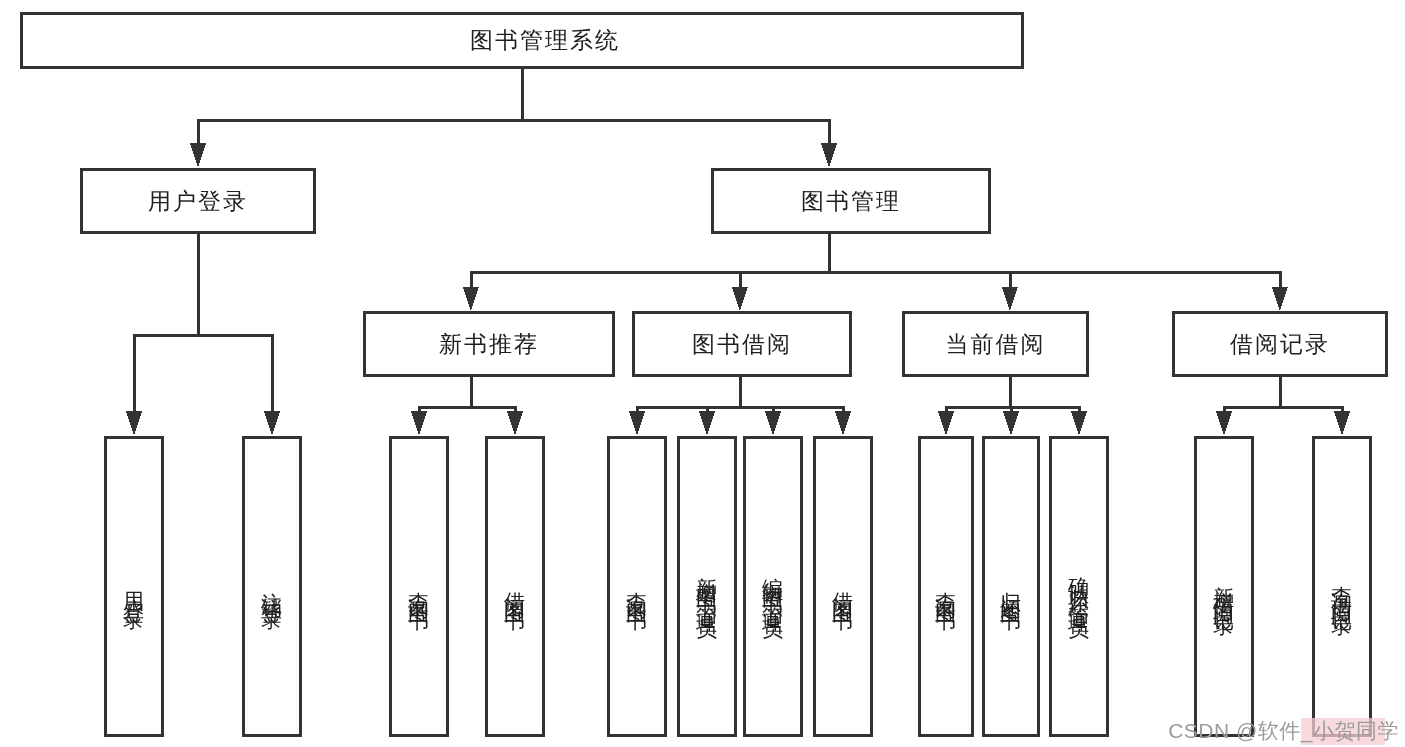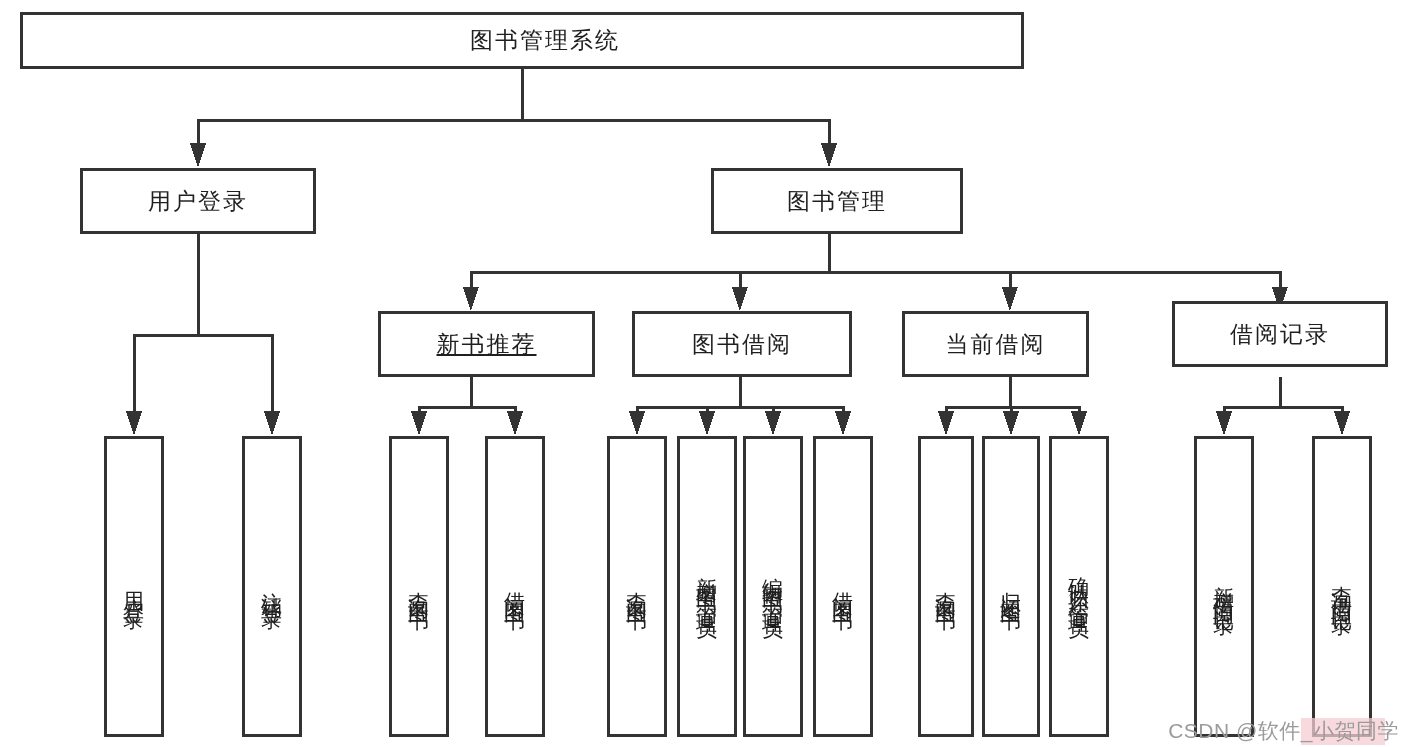--- a/index.html
+++ b/index.html
@@ -28,7 +28,7 @@
   .root  { left: 20px;  top: 12px;  width: 1004px; height: 57px; padding-left: 46px; }
   .lvl2, .lvl3 { height: 66px; }
   .n-user  { left: 80px;   top: 168px; width: 236px; }
-  .n-mgmt  { left: 711px;  top: 168px; width: 252px; }
+  .n-mgmt  { left: 711px;  top: 168px; width: 280px; }
   .n-rec   { left: 378px;  top: 311px; width: 217px; text-decoration: underline; }
   .n-bor   { left: 632px;  top: 311px; width: 220px; }
   .n-cur   { left: 902px;  top: 311px; width: 187px; }

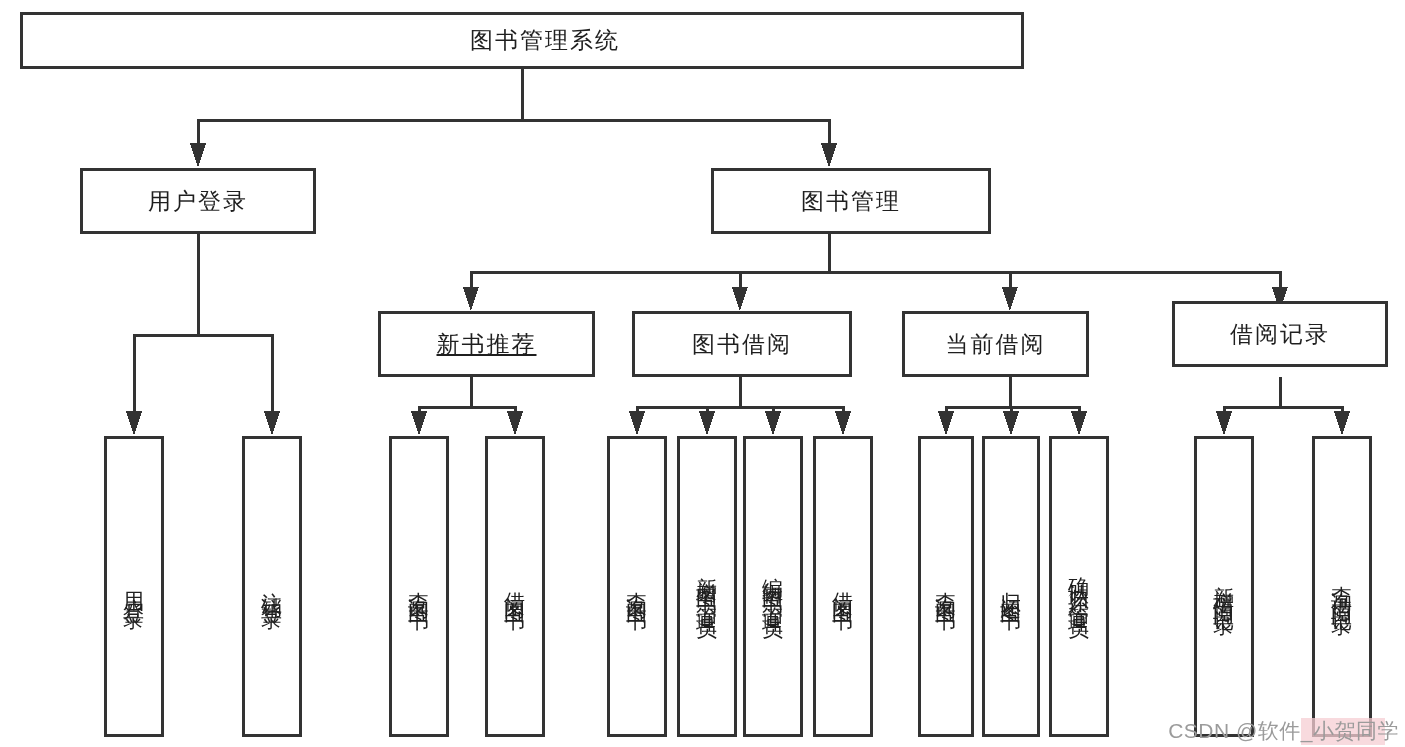--- a/index.html
+++ b/index.html
@@ -29,7 +29,7 @@
   .lvl2, .lvl3 { height: 66px; }
   .n-user  { left: 80px;   top: 168px; width: 236px; }
   .n-mgmt  { left: 711px;  top: 168px; width: 280px; }
-  .n-rec   { left: 378px;  top: 311px; width: 217px; text-decoration: underline; }
+  .n-rec   { left: 363px;  top: 311px; width: 252px; }
   .n-bor   { left: 632px;  top: 311px; width: 220px; }
   .n-cur   { left: 902px;  top: 311px; width: 187px; }
   .n-hist  { left: 1172px; top: 301px; width: 216px; }

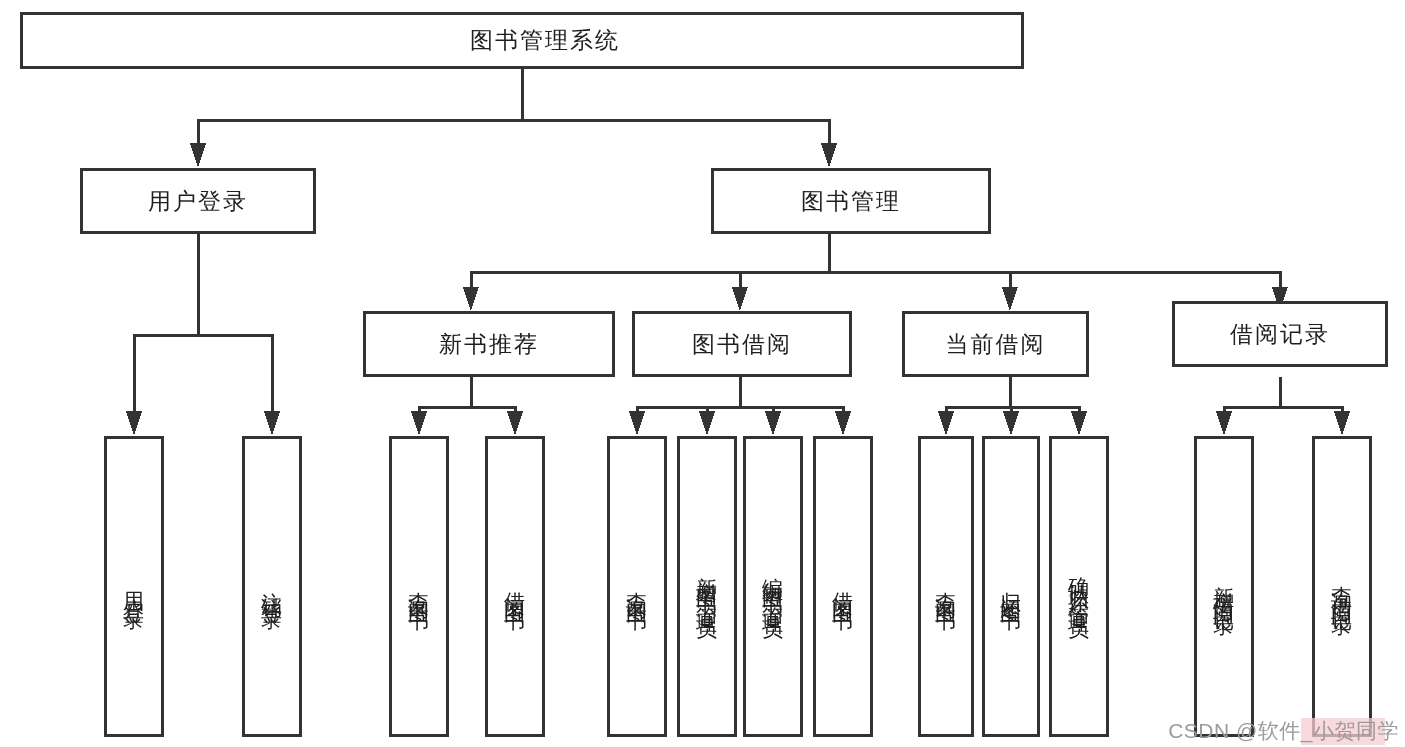--- a/index.html
+++ b/index.html
@@ -32,7 +32,7 @@
   .n-rec   { left: 363px;  top: 311px; width: 252px; }
   .n-bor   { left: 632px;  top: 311px; width: 220px; }
   .n-cur   { left: 902px;  top: 311px; width: 187px; }
-  .n-hist  { left: 1172px; top: 301px; width: 216px; }
+  .n-hist  { left: 1172px; top: 311px; width: 216px; }
   .leaf { top: 436px; height: 301px; }
   .leaf span {
     writing-mode: vertical-rl;

